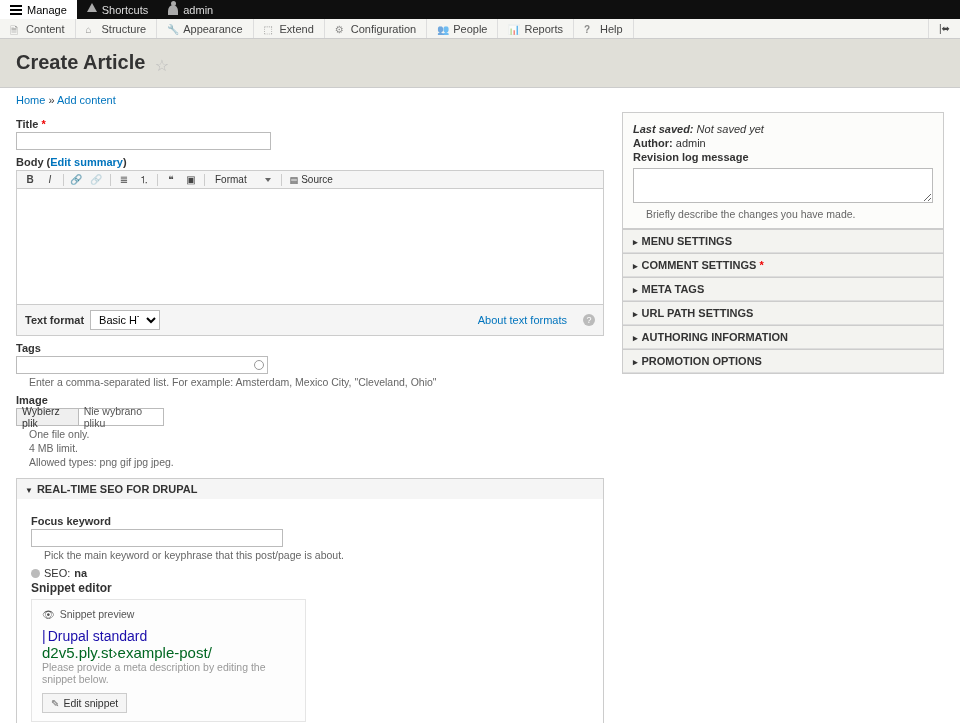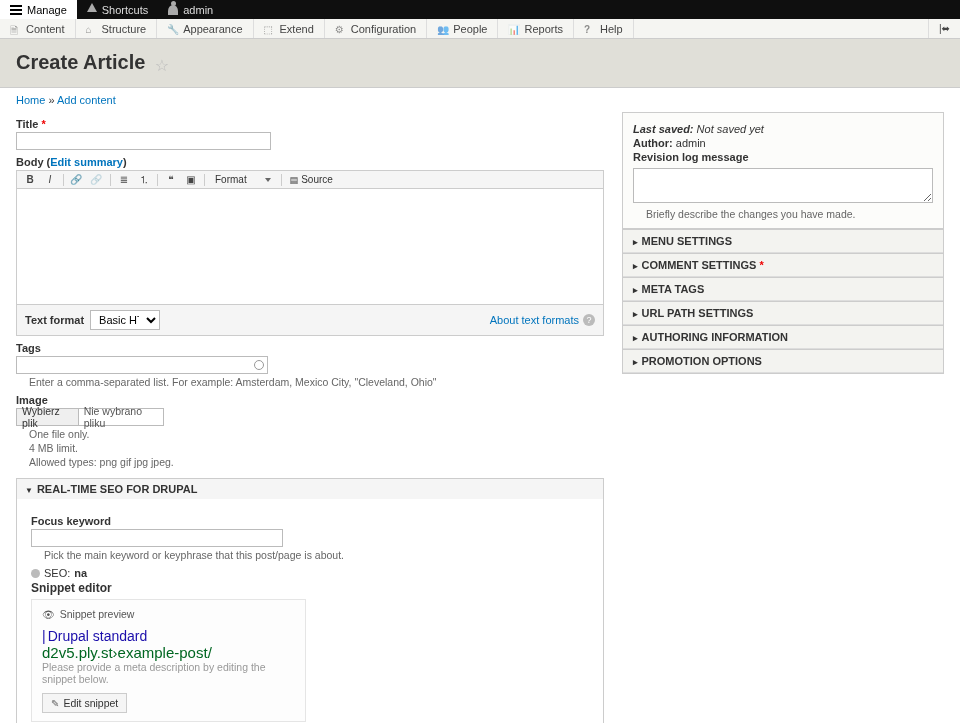--- a/index.html
+++ b/index.html
@@ -56,7 +56,7 @@
 .ck-body { height:115px; background:#fff; }
 .textformat-row { border-top:1px solid #ccc; padding:5px 8px; display:flex; align-items:center; background:#f5f5f5; font-size:11px; }
 .textformat-row select { width:70px; margin-left:6px; }
-.textformat-row .about { margin-left:auto; display:flex; gap:4px; }
+.textformat-row .about { margin-left:auto; display:flex; gap:16px; }
 .qmark { width:12px; height:12px; border-radius:50%; background:#bbb; color:#fff; font-size:9px; display:flex; align-items:center; justify-content:center; }
 .tags-wrap { position:relative; width:252px; }
 .tags-wrap::after { content:""; position:absolute; right:4px; top:50%; transform:translateY(-50%); width:8px; height:8px; border:1px solid #999; border-radius:50%; }

